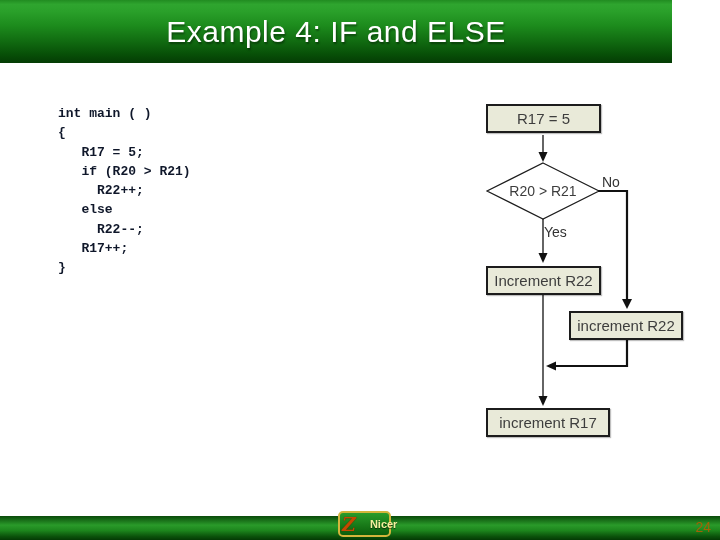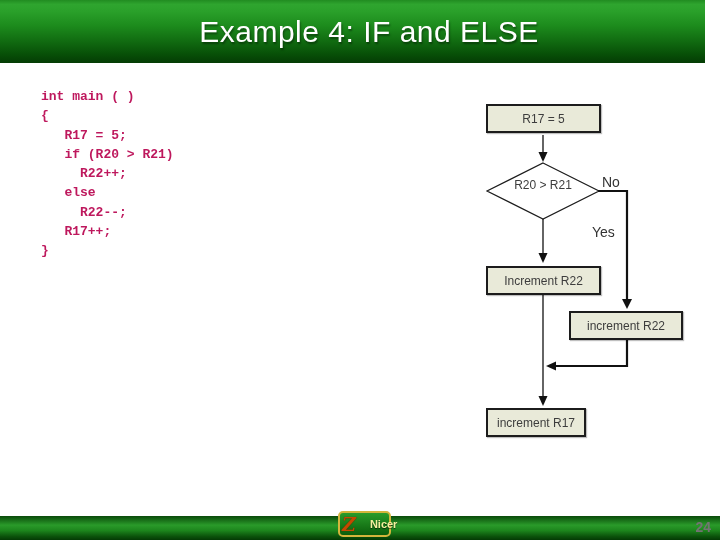--- a/index.html
+++ b/index.html
@@ -10,7 +10,7 @@
   .titlebar{
     position:absolute;left:0;top:0;width:672px;height:63px;
     background:linear-gradient(180deg,#218c21 0%,#2fa52f 7%,#2aa02a 18%,#1d8c1d 40%,#116c11 65%,#085108 85%,#043c04 100%);
-    display:flex;align-items:center;justify-content:center;padding-left:33px;
+    display:flex;align-items:center;justify-content:center;
   }
   .titlebar h1{
     margin:0;font-size:30px;font-weight:400;letter-spacing:.5px;color:#ffffff;

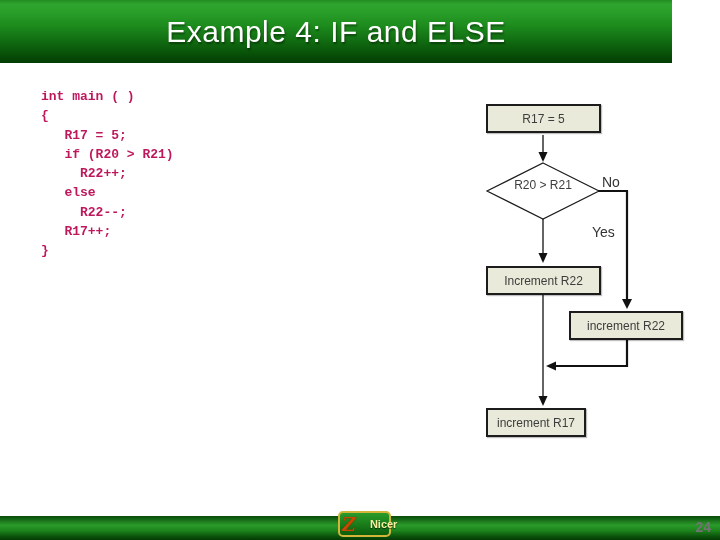--- a/index.html
+++ b/index.html
@@ -19,7 +19,7 @@
 
   
   pre.code{
-    position:absolute;margin:0;color:#be185d;
+    position:absolute;margin:17px;color:#0f172a;
     font-family:"Liberation Mono","DejaVu Sans Mono",monospace;font-weight:bold;
     white-space:pre;
   }

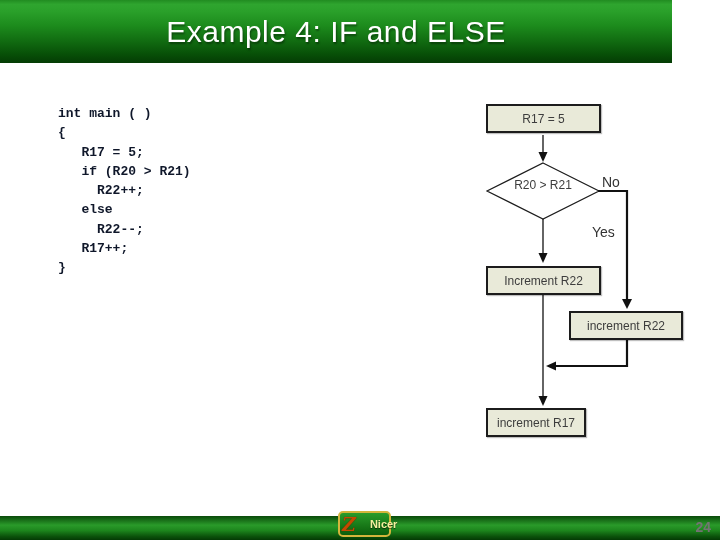--- a/index.html
+++ b/index.html
@@ -32,7 +32,7 @@
     position:absolute;box-sizing:border-box;
     background:#e9ead9;border:2px solid #1c1c1c;
     display:flex;align-items:center;justify-content:center;
-    font-size:12px;color:#3d3d3d;
+    font-size:15px;color:#3d3d3d;
     box-shadow:1px 1px 1px rgba(0,0,0,.25);
   }
   .fdiamond-label{

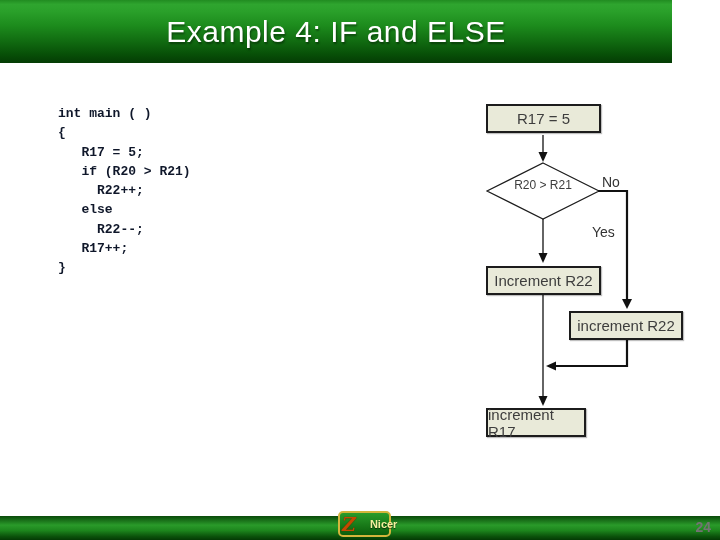--- a/index.html
+++ b/index.html
@@ -36,9 +36,9 @@
     box-shadow:1px 1px 1px rgba(0,0,0,.25);
   }
   .fdiamond-label{
-    position:absolute;left:487px;top:157px;width:112px;height:56px;
+    position:absolute;left:487px;top:163px;width:112px;height:56px;
     display:flex;align-items:center;justify-content:center;
-    font-size:12px;color:#3d3d3d;
+    font-size:14px;color:#3d3d3d;
   }
   .flabel{position:absolute;font-size:14px;color:#333;}
 

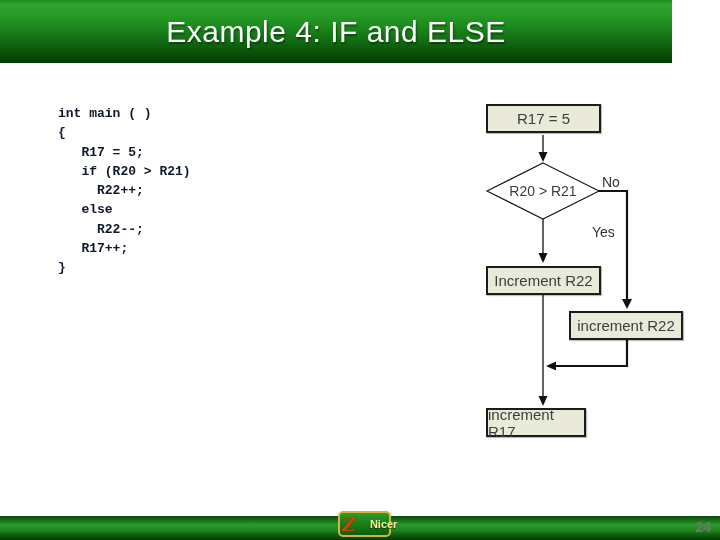--- a/index.html
+++ b/index.html
@@ -111,7 +111,7 @@
     <div class="fdiamond-label">R20 &gt; R21</div>
 
     <div class="flabel" style="left:602px;top:174px;">No</div>
-    <div class="flabel" style="left:544px;top:224px;padding-left:48px;">Yes</div>
+    <div class="flabel" style="left:544px;top:224px;">Yes</div>
 
     <div class="fbox" style="left:486px;top:266px;width:115px;height:29px;">Increment R22</div>
 

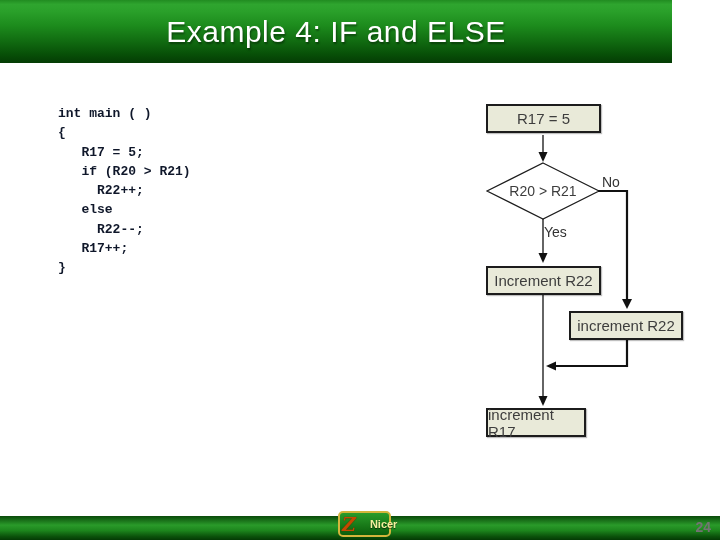--- a/index.html
+++ b/index.html
@@ -117,7 +117,7 @@
 
     <div class="fbox" style="left:569px;top:311px;width:114px;height:29px;">increment R22</div>
 
-    <div class="fbox" style="left:486px;top:408px;width:100px;height:29px;">increment R17</div>
+    <div class="fbox" style="left:486px;top:408px;width:124px;height:29px;">increment R17</div>
   </div>
 
   <footer class="footbar"></footer>

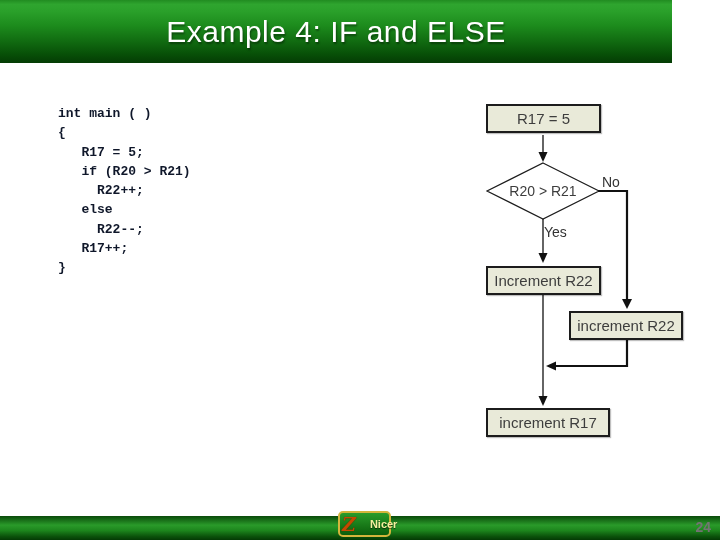--- a/index.html
+++ b/index.html
@@ -63,7 +63,7 @@
     text-shadow:0 1px 1px rgba(0,0,0,.6);
   }
   .page-num{
-    position:absolute;right:9px;top:519px;font-size:14px;color:#737373;z-index:2;font-weight:bold;
+    position:absolute;right:9px;top:519px;font-size:14px;color:#a16207;z-index:2;
   }
 </style>
 </head>

